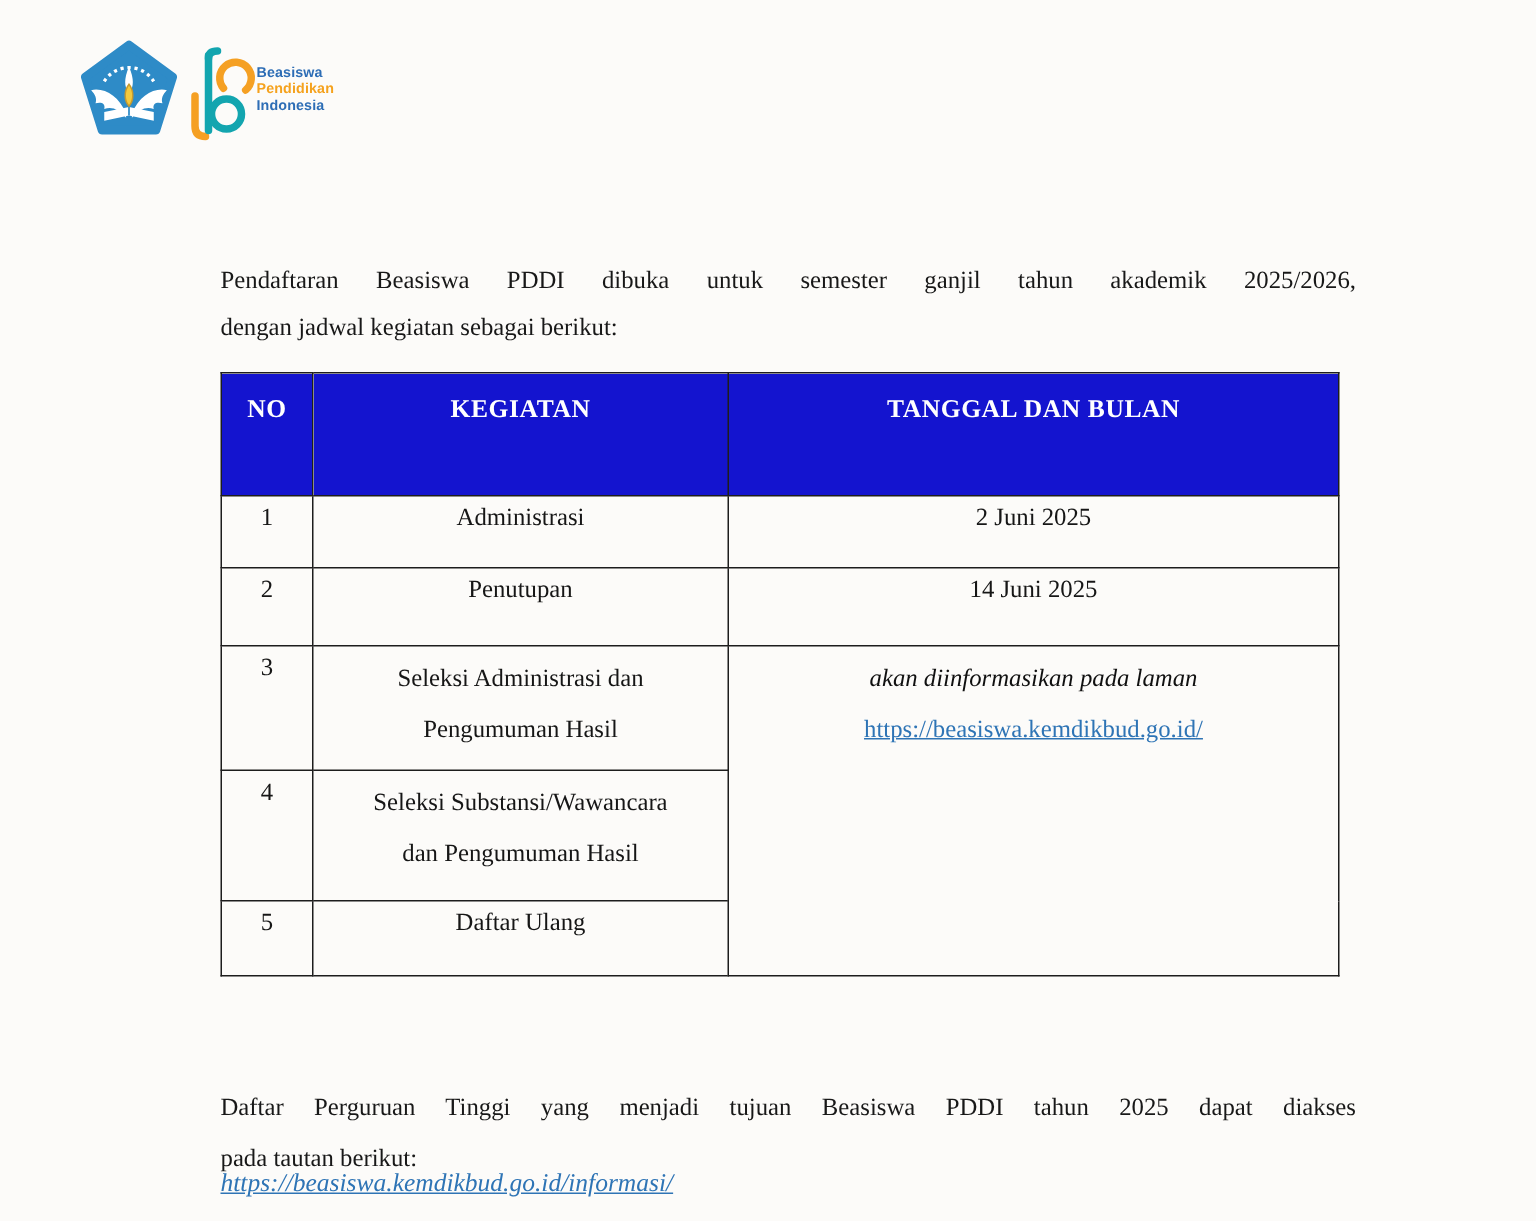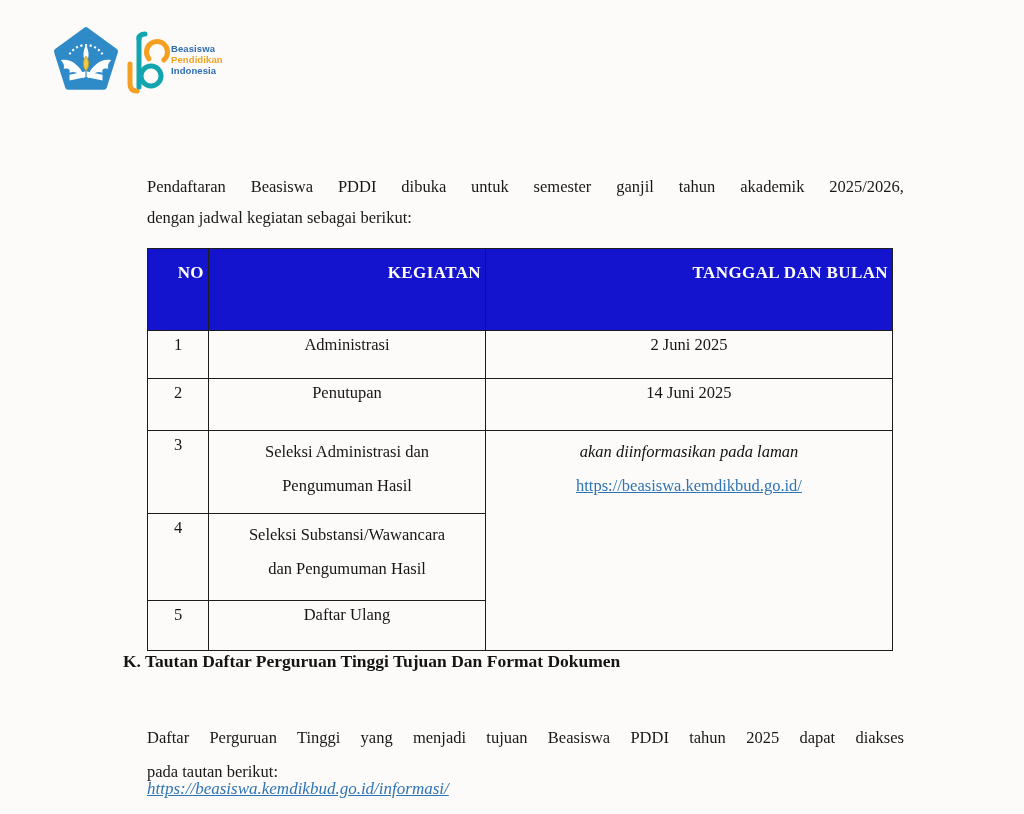--- a/index.html
+++ b/index.html
@@ -46,7 +46,7 @@
   }
   tr.hd td{
     background:#1414cf;color:#ffffff;font-weight:bold;
-    height:82px;padding-top:14px;letter-spacing:.4px;font-size:17px;text-align:right;
+    height:82px;padding-top:14px;letter-spacing:.4px;font-size:17px;
   }
   tr.r1 td{height:48px;}
   tr.r2 td{height:52px;}

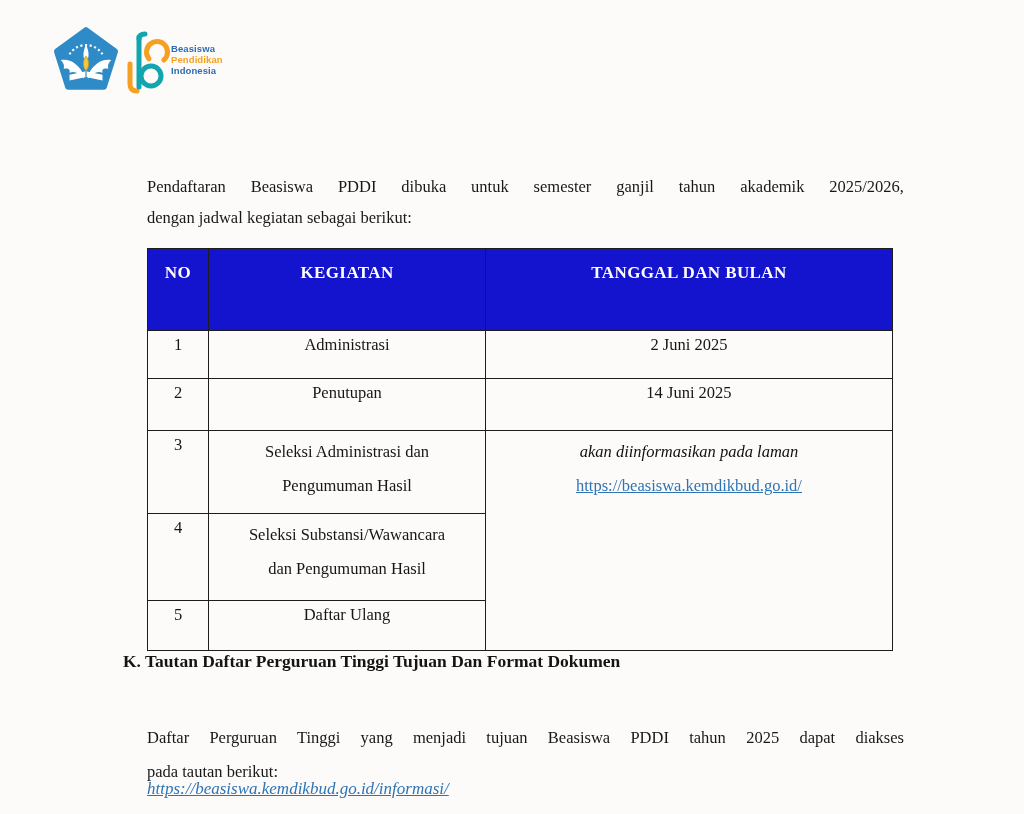--- a/index.html
+++ b/index.html
@@ -143,9 +143,6 @@
   </tbody>
     </table>
 
-  <div class="sec-heading heading-k">
-    <span class="sec-label">K.</span><span>Tautan Daftar Perguruan Tinggi Tujuan Dan Format Dokumen</span>
-  </div>
 
   <div class="para para-k">
     <div class="jline">Daftar Perguruan Tinggi yang menjadi tujuan Beasiswa PDDI tahun 2025 dapat diakses</div>

